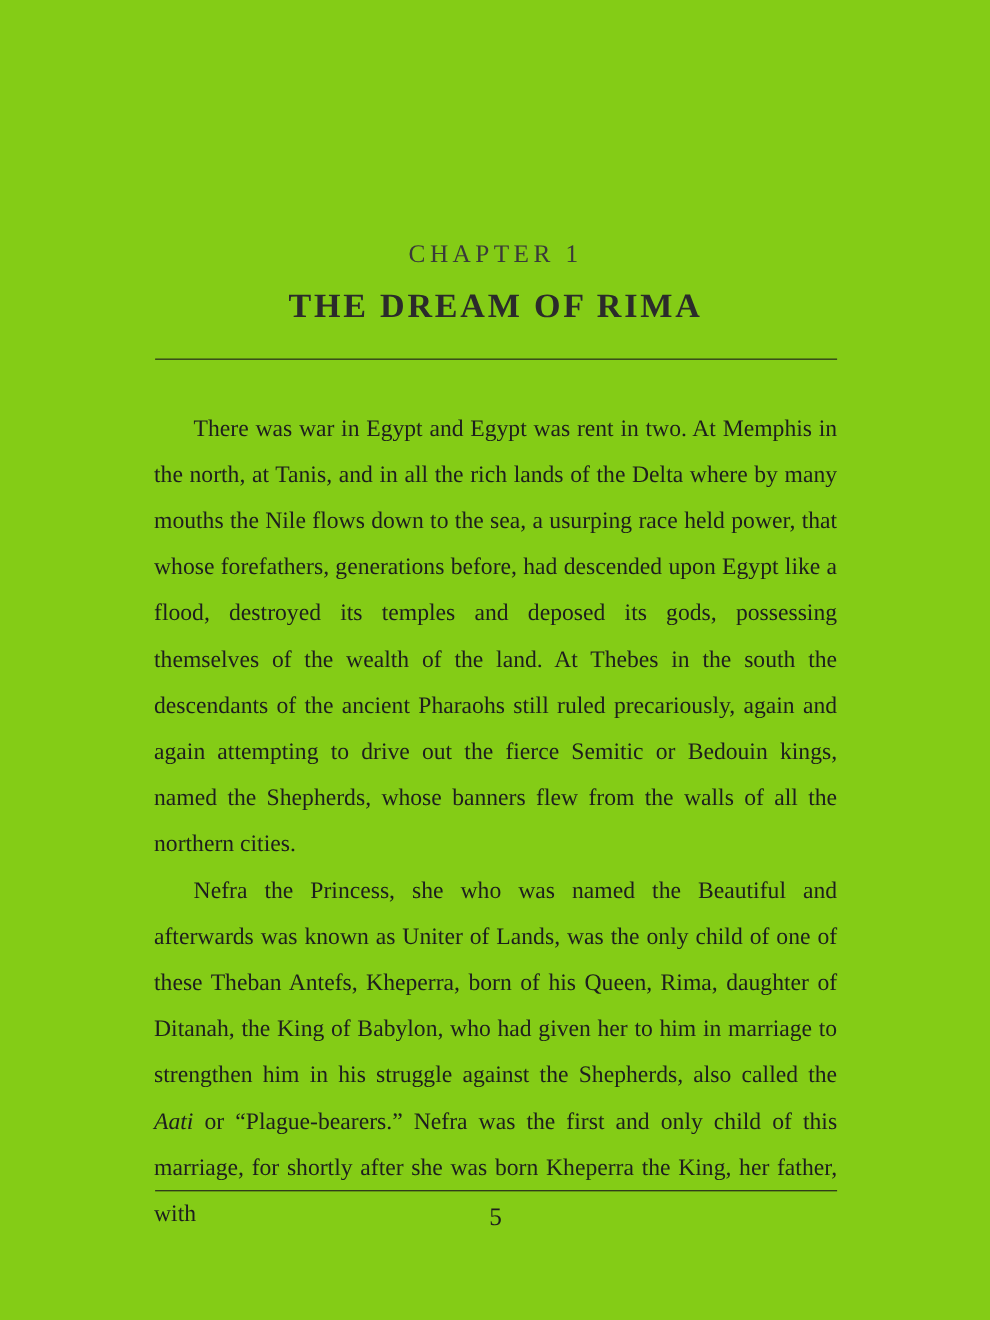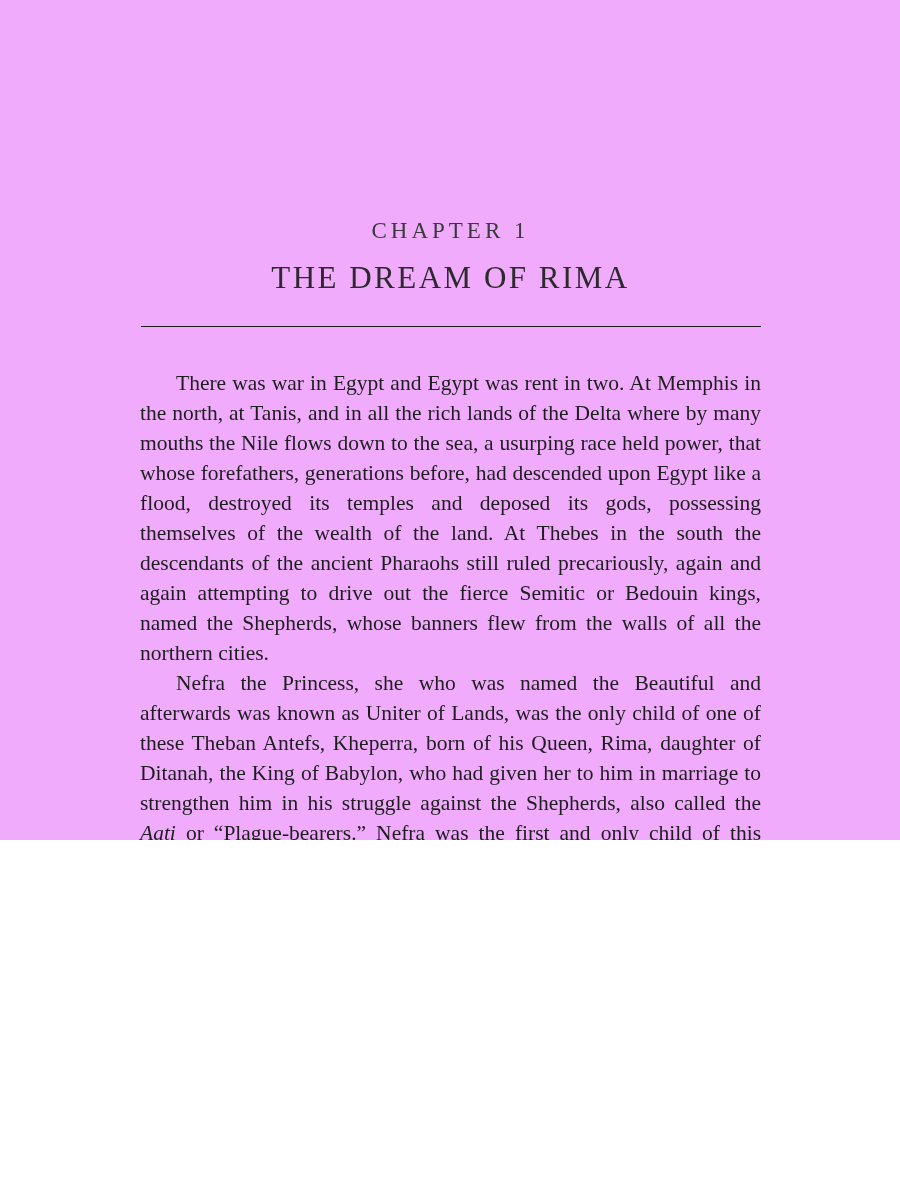--- a/index.html
+++ b/index.html
@@ -10,8 +10,8 @@
   .book-page {
     position: relative;
     width: 900px;
-    height: 840px;
-    background: #f0abfc;
+    height: 1200px;
+    background: #84cc16;
     color: #1e1e1e;
     font-family: "Liberation Serif", "DejaVu Serif", serif;
     overflow: hidden;

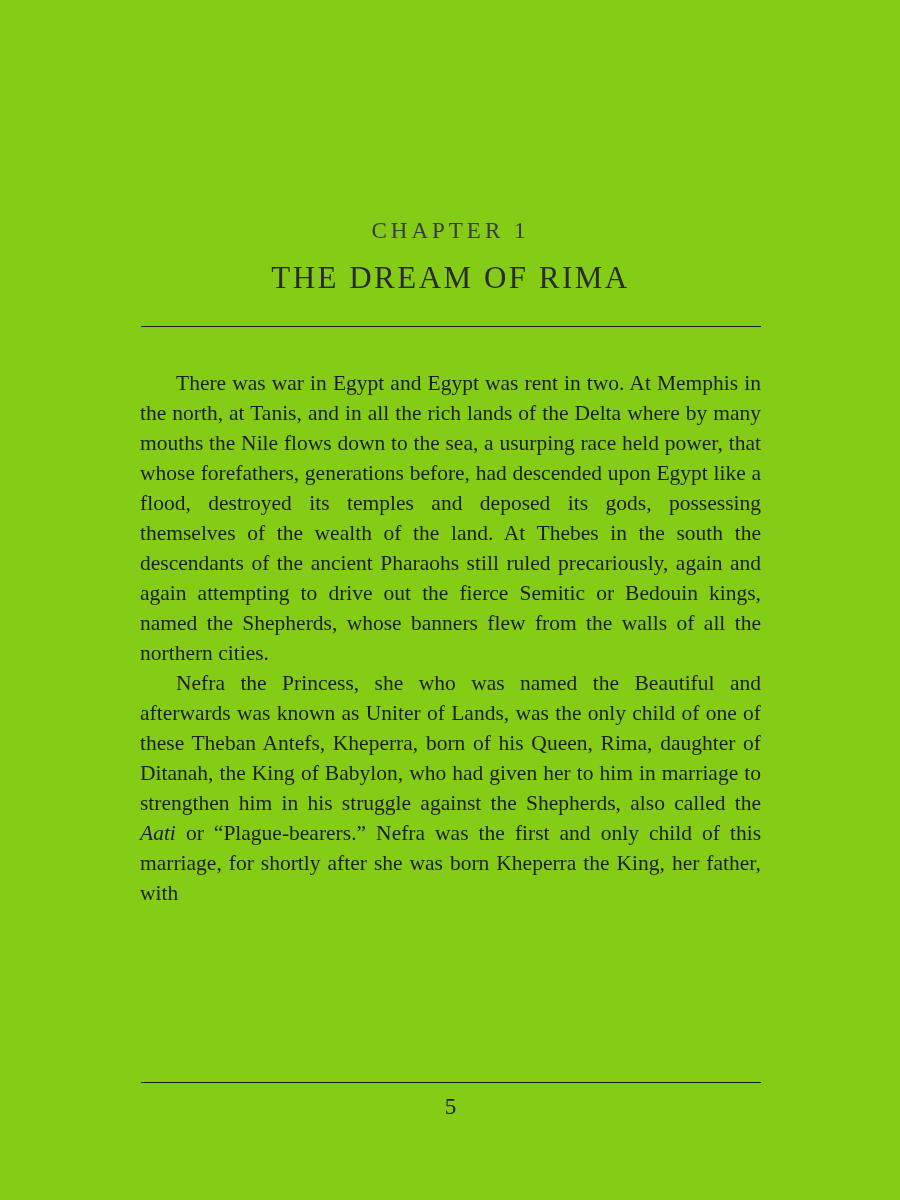--- a/index.html
+++ b/index.html
@@ -34,7 +34,7 @@
     margin: 0;
     text-align: center;
     font-size: 31px;
-    font-weight: normal;
+    font-weight: bold;
     letter-spacing: 2.5px;
     color: #2b2b2b;
   }

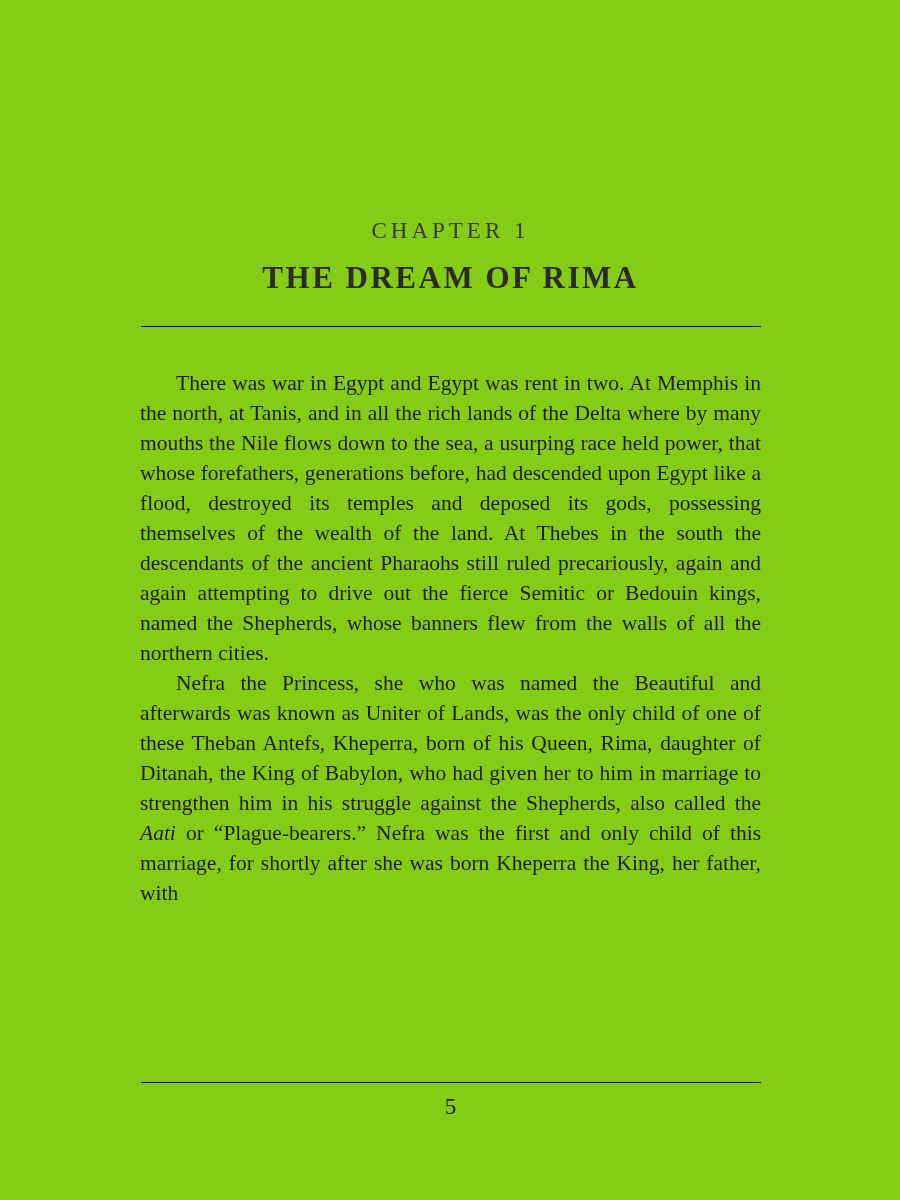--- a/index.html
+++ b/index.html
@@ -55,7 +55,7 @@
     left: 140px;
     width: 621px;
     font-size: 21.5px;
-    line-height: 30px;
+    line-height: 42px;
     text-align: justify;
     color: #1e1e1e;
   }

